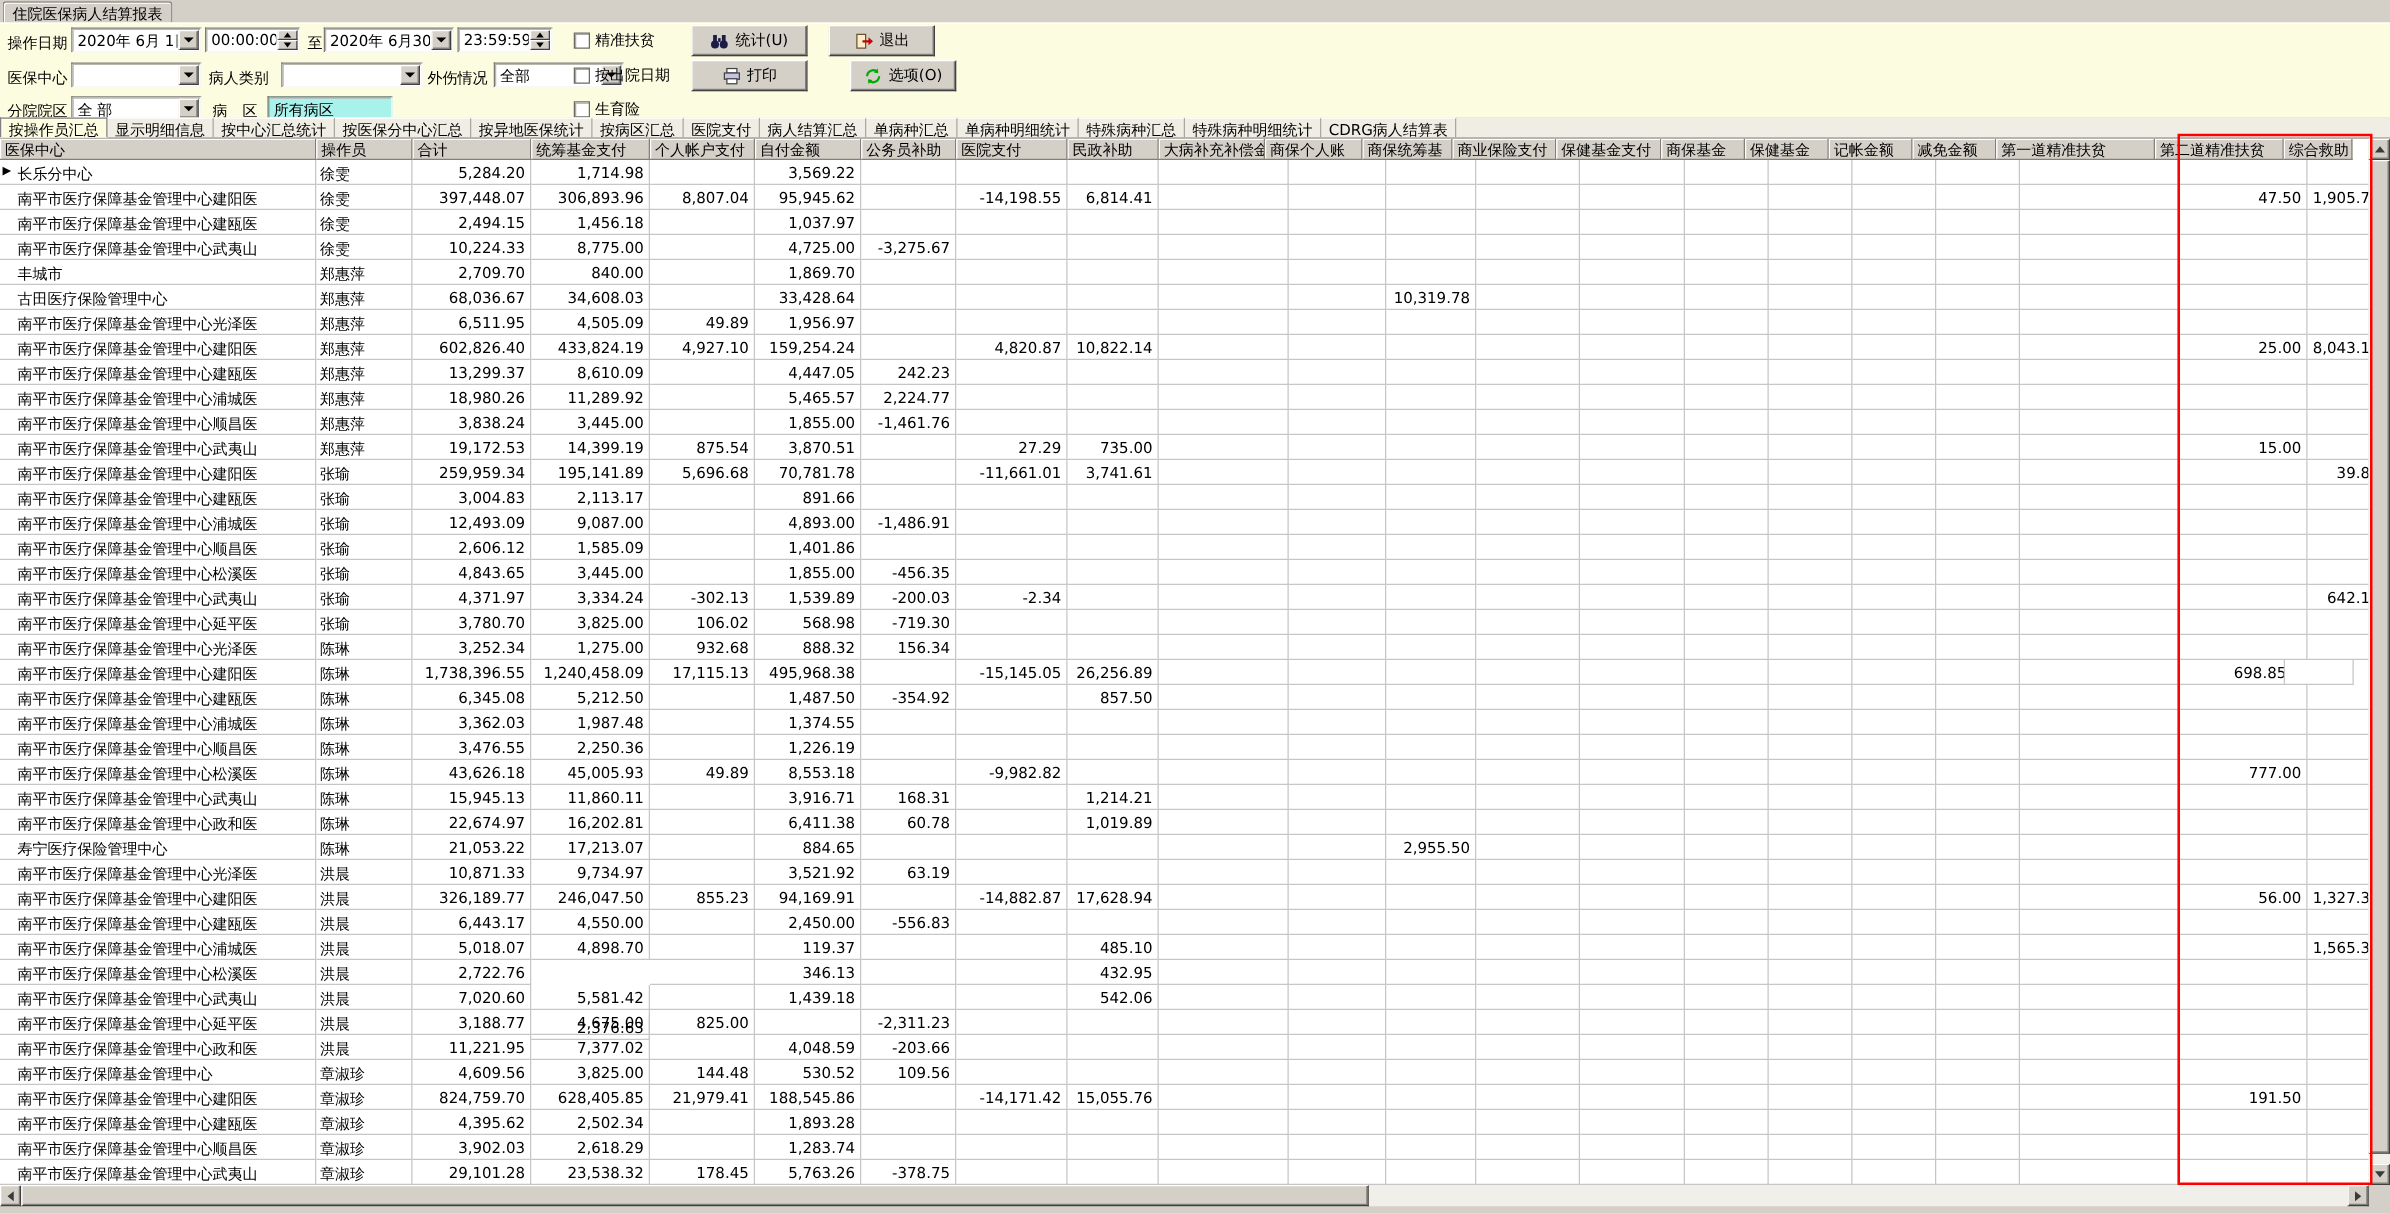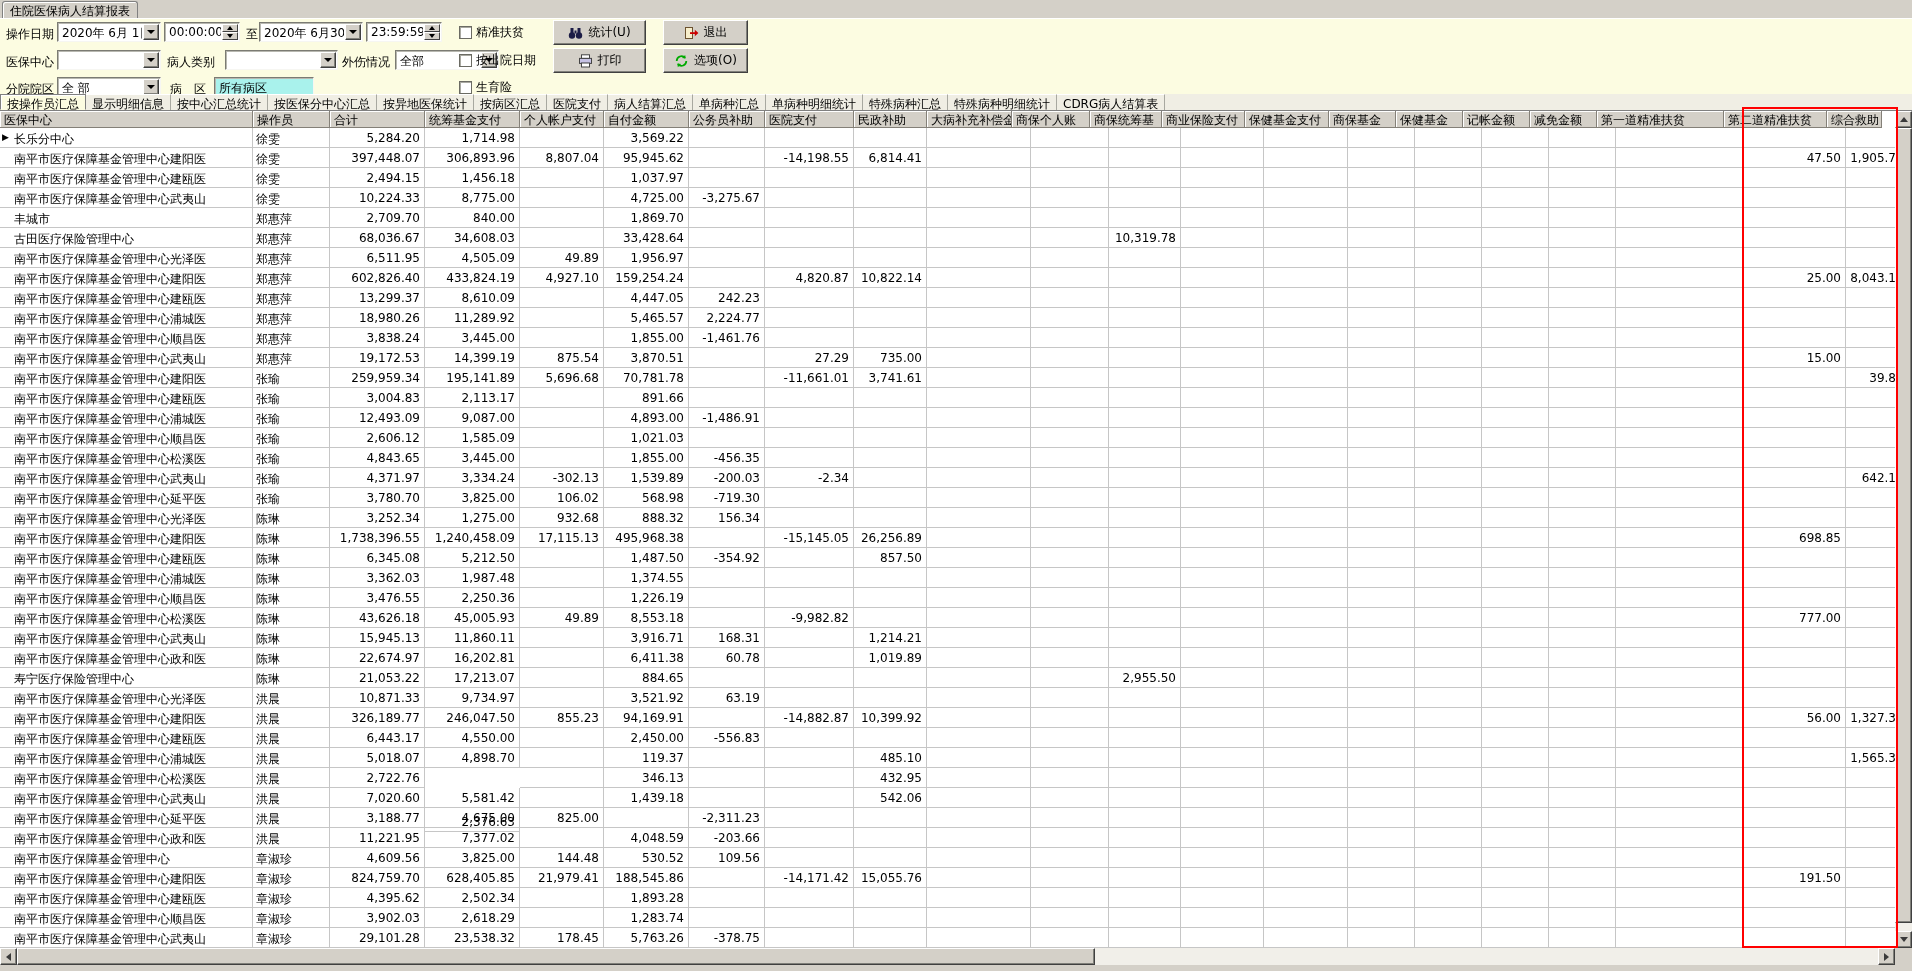--- a/index.html
+++ b/index.html
@@ -189,7 +189,7 @@
       </svg>
     <span>打印</span>
   </button>
-  <button class="btn" style="left:663px;top:29px;width:85px;height:25px">
+  <button class="btn" style="left:680px;top:29px;width:85px;height:25px">
     <svg width="15" height="14" viewBox="0 0 16 16">
         <path d="M13.5 8a5.5 5.5 0 0 1-9.6 3.6" fill="none" stroke="#0a0" stroke-width="2"></path>
         <path d="M2.5 8a5.5 5.5 0 0 1 9.6-3.6" fill="none" stroke="#0a0" stroke-width="2"></path>

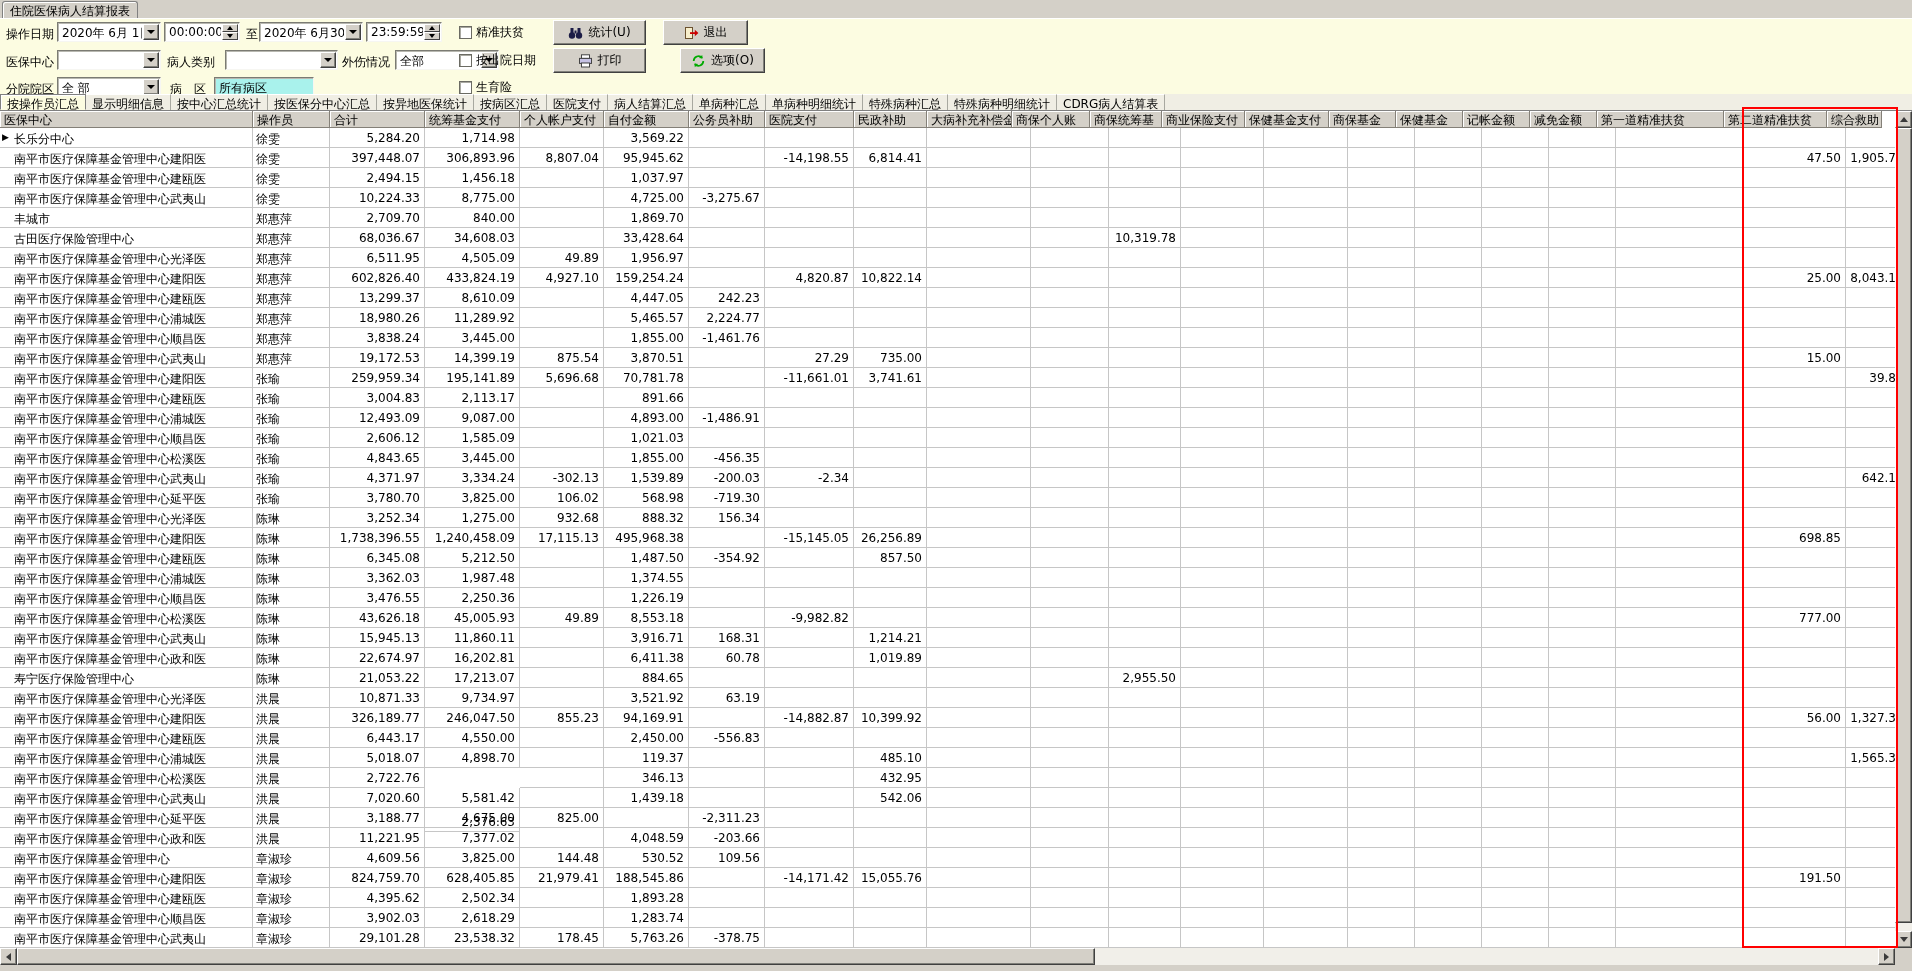--- a/index.html
+++ b/index.html
@@ -609,7 +609,7 @@
           <div class="cell right" style="width: 95px;">2,606.12</div>
           <div class="cell right" style="width: 95px;">1,585.09</div>
           <div class="cell right" style="width: 84px;"></div>
-          <div class="cell right" style="width: 85px;">1,021.03</div>
+          <div class="cell right" style="width: 85px;">1,401.86</div>
           <div class="cell right" style="width: 76px;"></div>
           <div class="cell right" style="width: 89px;"></div>
           <div class="cell right" style="width: 73px;"></div>

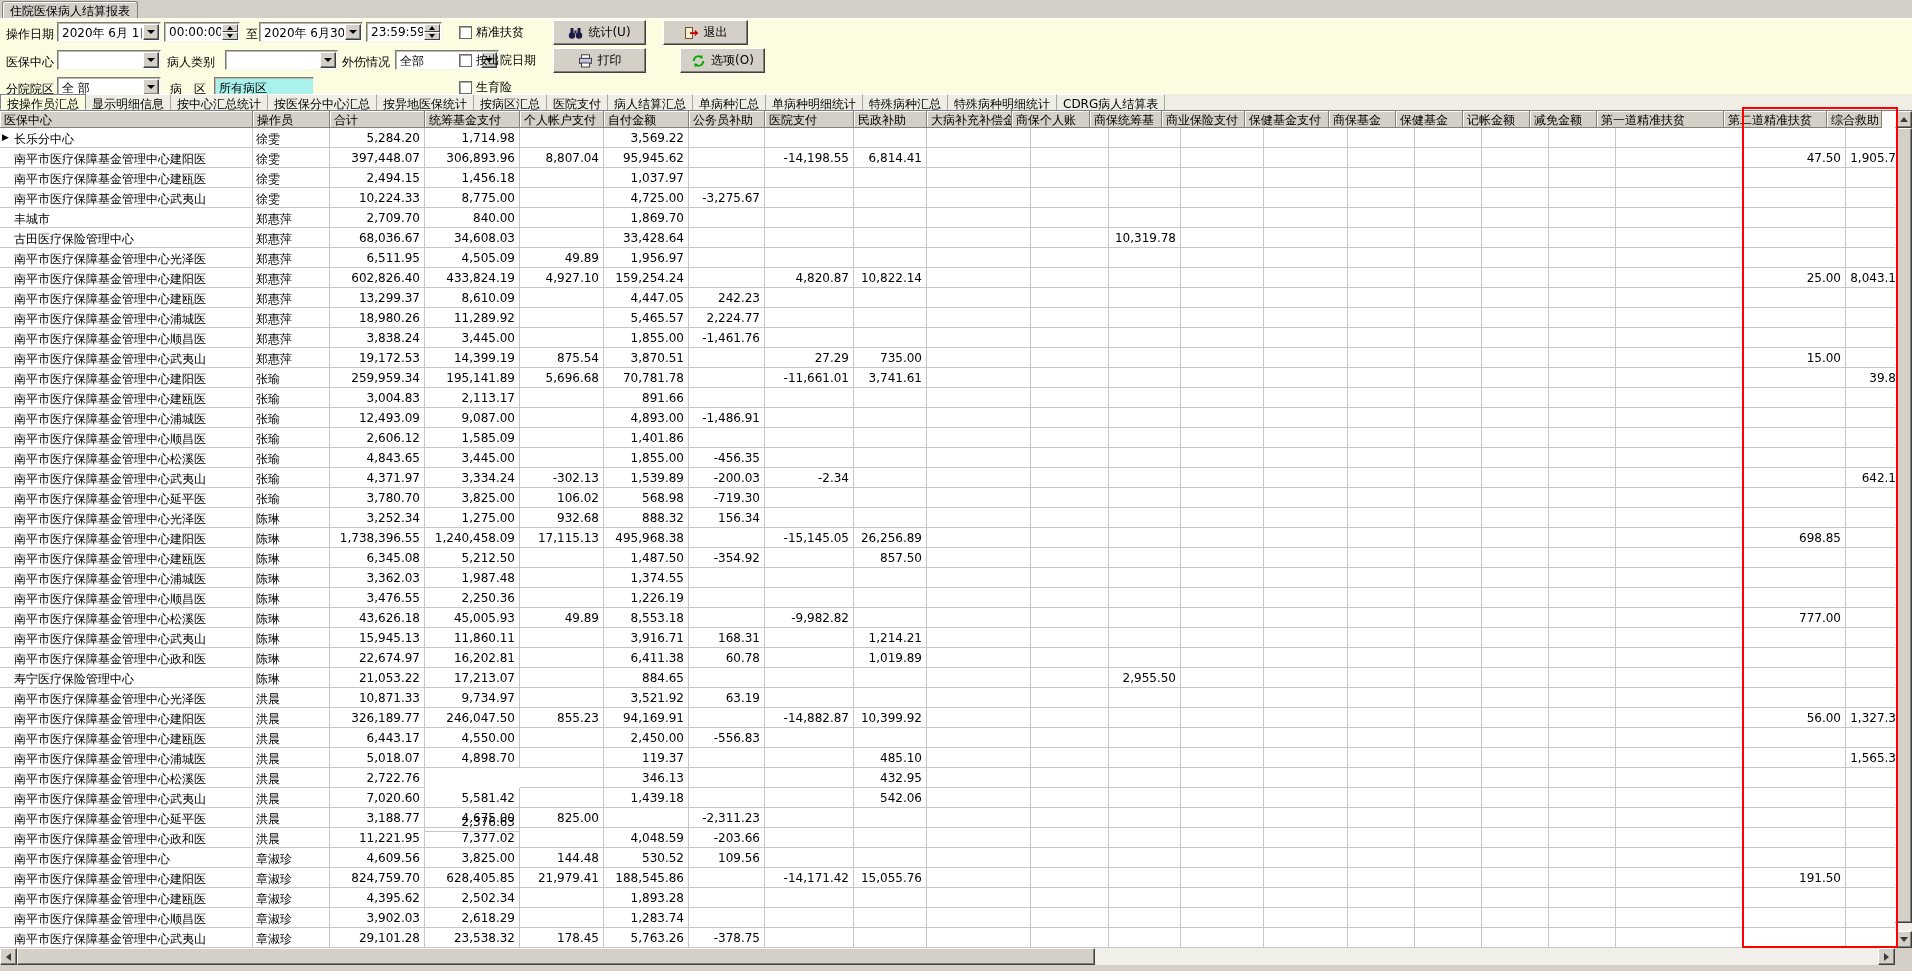--- a/index.html
+++ b/index.html
@@ -738,7 +738,7 @@
           <div class="cell right" style="width: 67px;"></div>
           <div class="cell right" style="width: 67px;"></div>
           <div class="cell right" style="width: 127px;"></div>
-          <div class="cell right" style="width: 103px; padding-left: 44px;">698.85</div>
+          <div class="cell right" style="width: 85px; padding-left: 44px;">698.85</div>
           <div class="cell right" style="width: 55px;"></div>
         </div>
         <div class="grid-row">

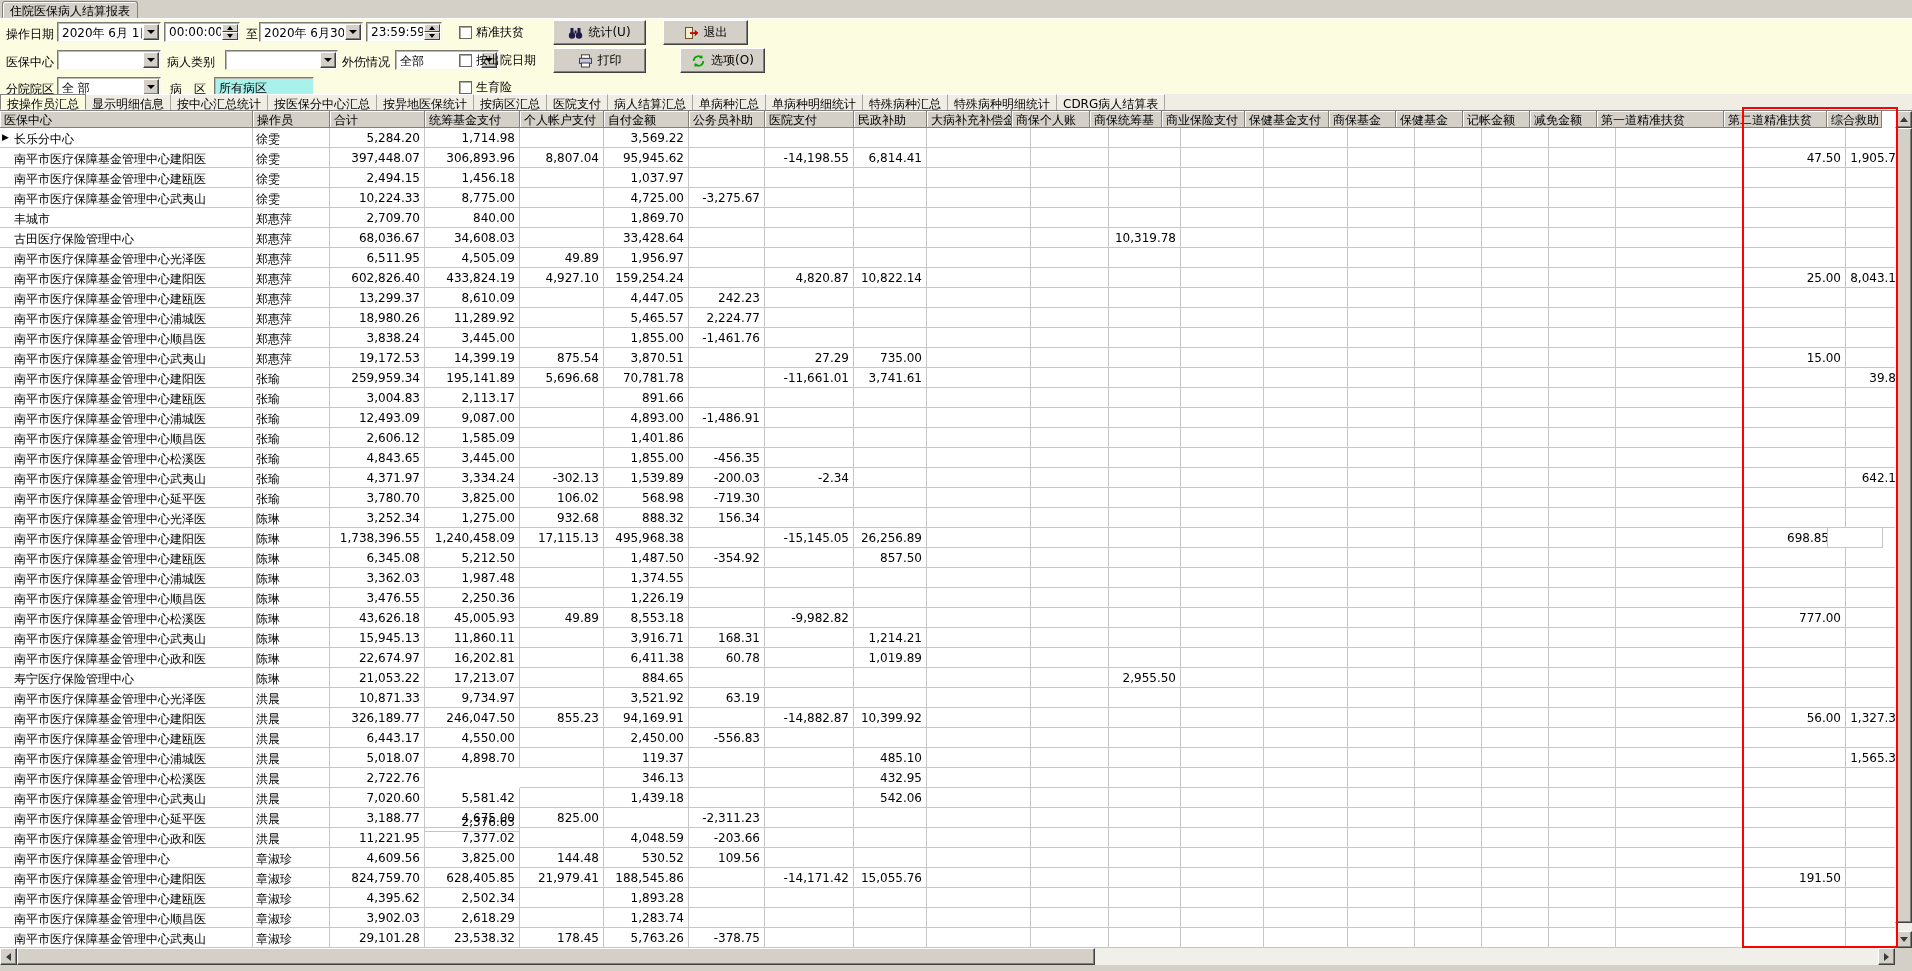--- a/index.html
+++ b/index.html
@@ -934,7 +934,7 @@
           <div class="cell right" style="width: 85px;">94,169.91</div>
           <div class="cell right" style="width: 76px;"></div>
           <div class="cell right" style="width: 89px;">-14,882.87</div>
-          <div class="cell right" style="width: 73px;">10,399.92</div>
+          <div class="cell right" style="width: 73px;">17,628.94</div>
           <div class="cell right" style="width: 104px;"></div>
           <div class="cell right" style="width: 78px;"></div>
           <div class="cell right" style="width: 72px;"></div>

